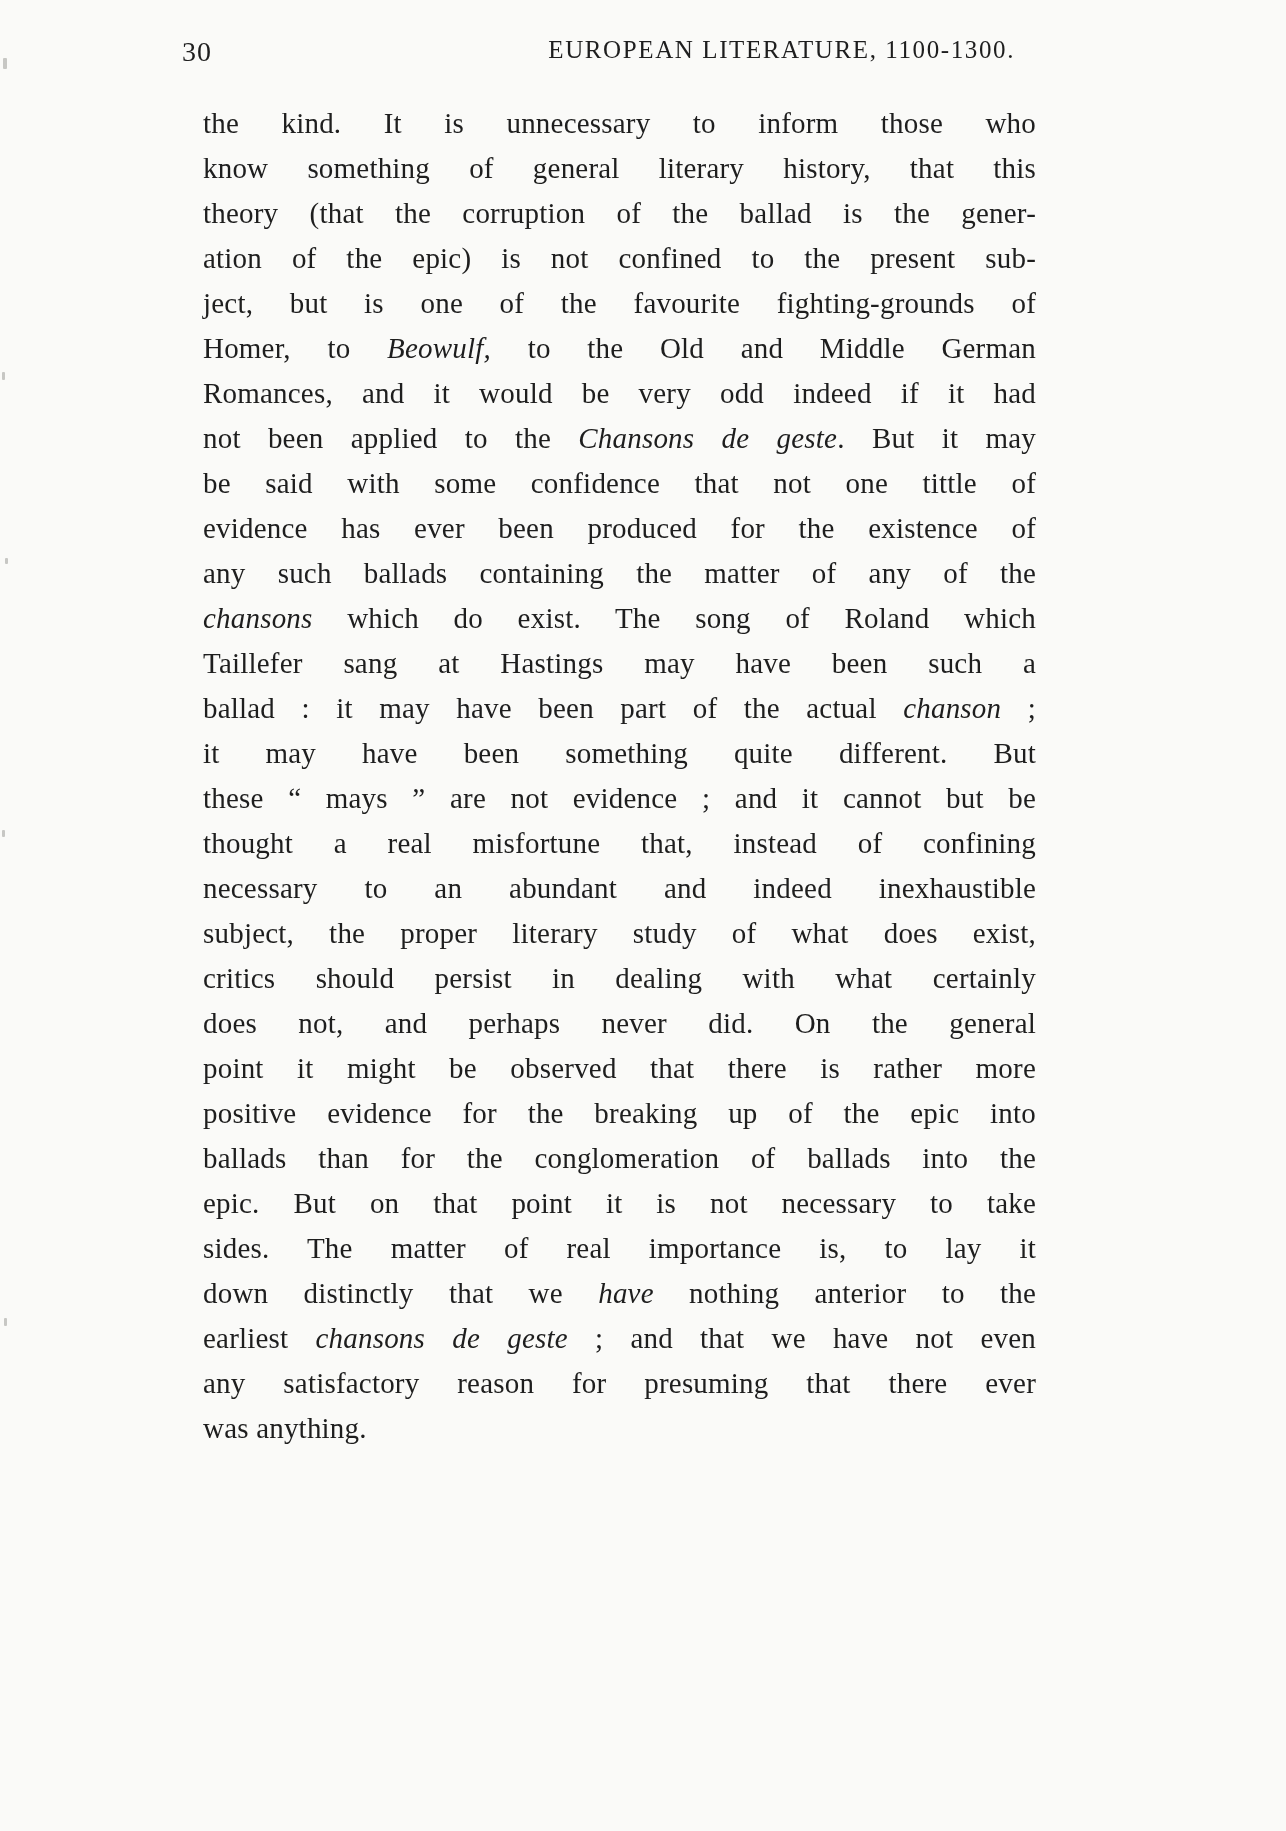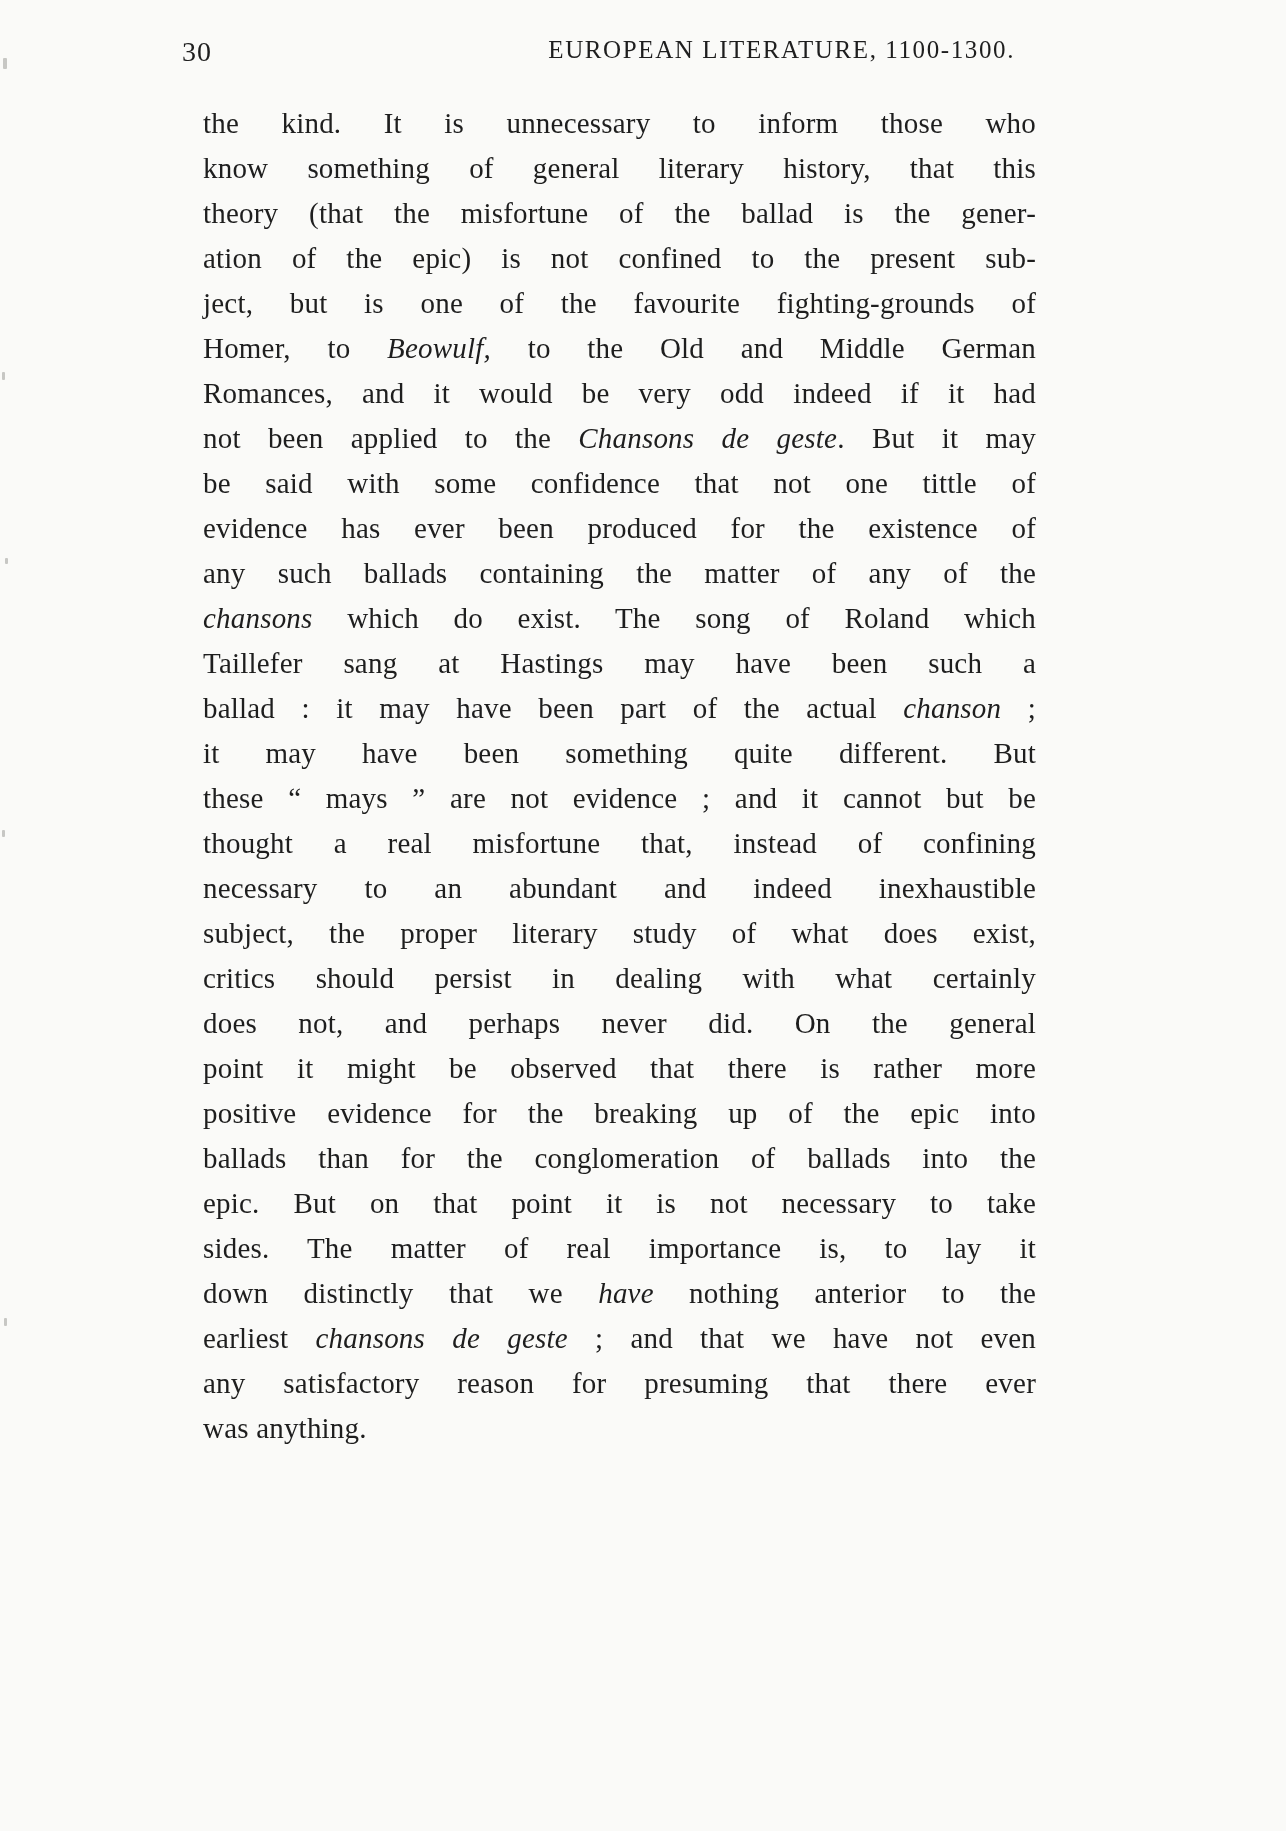--- a/index.html
+++ b/index.html
@@ -92,7 +92,7 @@
   <div class="text-block">
       <div class="line"><span>the kind. It is unnecessary to inform those who</span></div>
       <div class="line"><span>know something of general literary history, that this</span></div>
-      <div class="line"><span>theory (that the misfortune of the ballad is the gener-</span></div>
+      <div class="line"><span>theory (that the corruption of the ballad is the gener-</span></div>
       <div class="line"><span>ation of the epic) is not confined to the present sub-</span></div>
       <div class="line"><span>ject, but is one of the favourite fighting-grounds of</span></div>
       <div class="line"><span>Homer, to </span><span class="it">Beowulf,</span><span> to the Old and Middle German</span></div>

